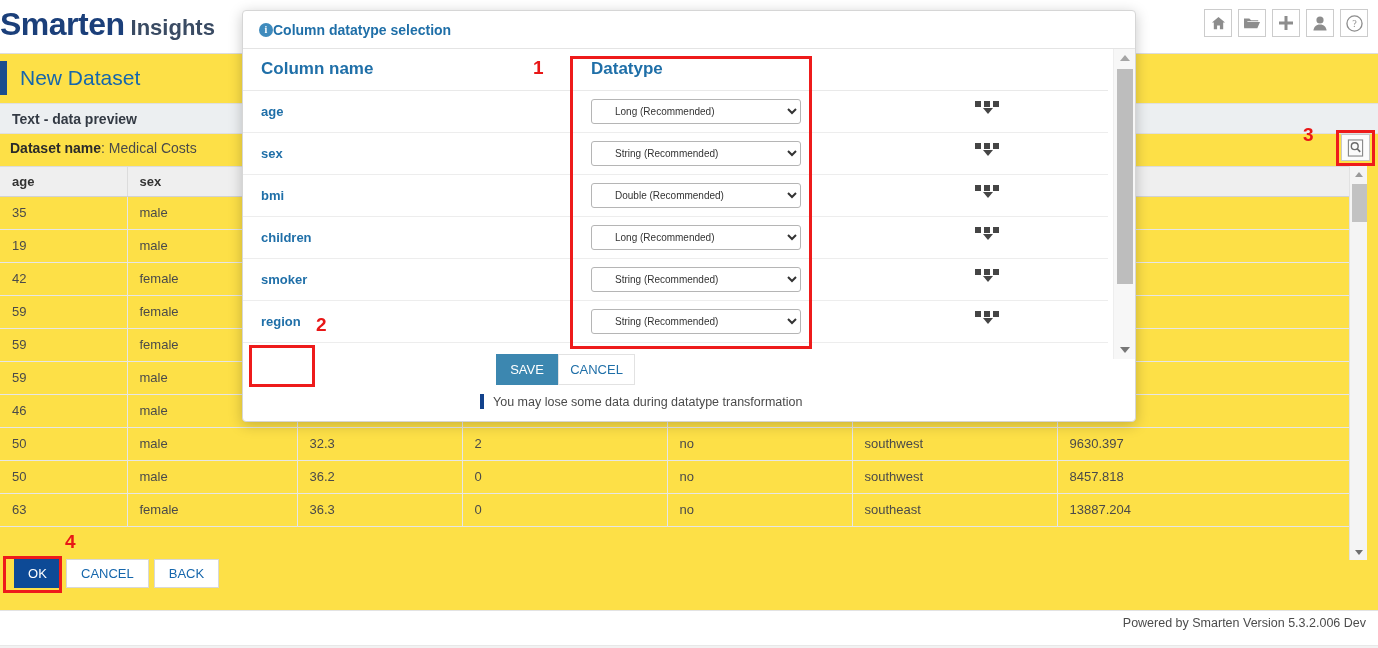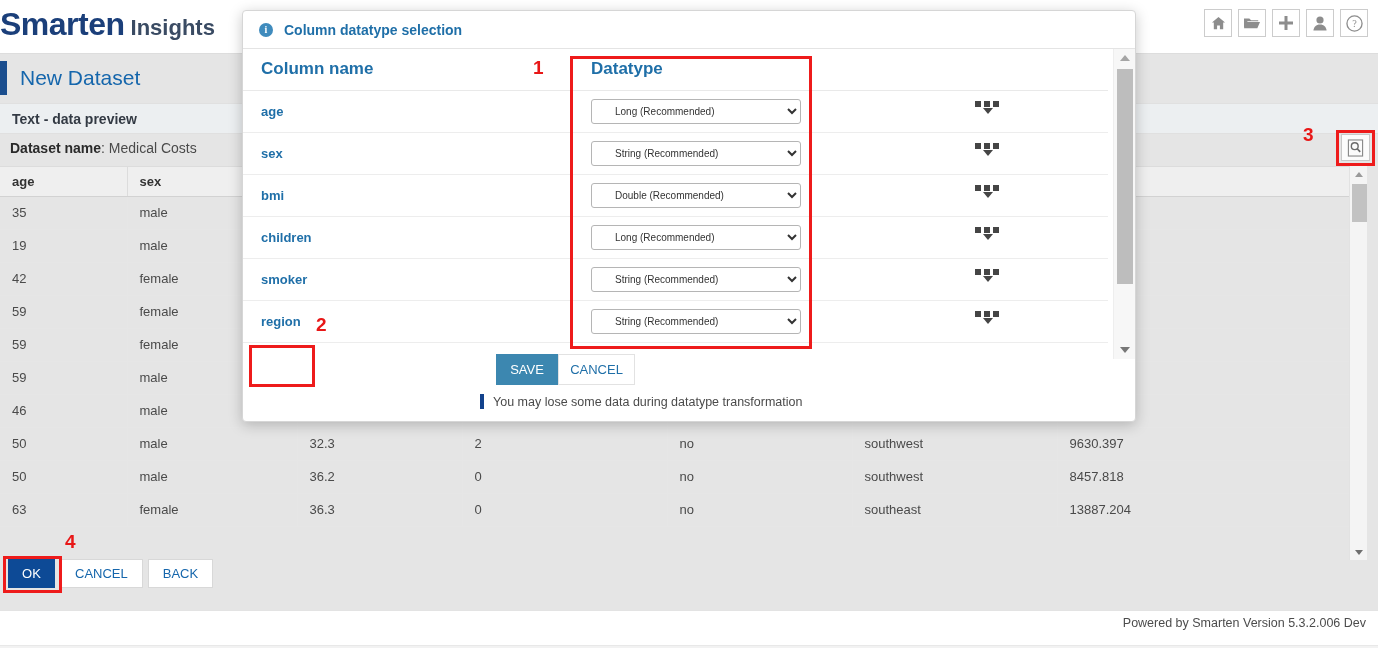--- a/index.html
+++ b/index.html
@@ -10,7 +10,7 @@
     background: #ffffff;
     font-family: "Liberation Sans", sans-serif;
   }
-  #root { position: relative; width: 1378px; height: 648px; background:#e5e5e5; }
+  #root { position: relative; width: 1378px; height: 648px; background:#fde047; }
 
   
   .topbar {

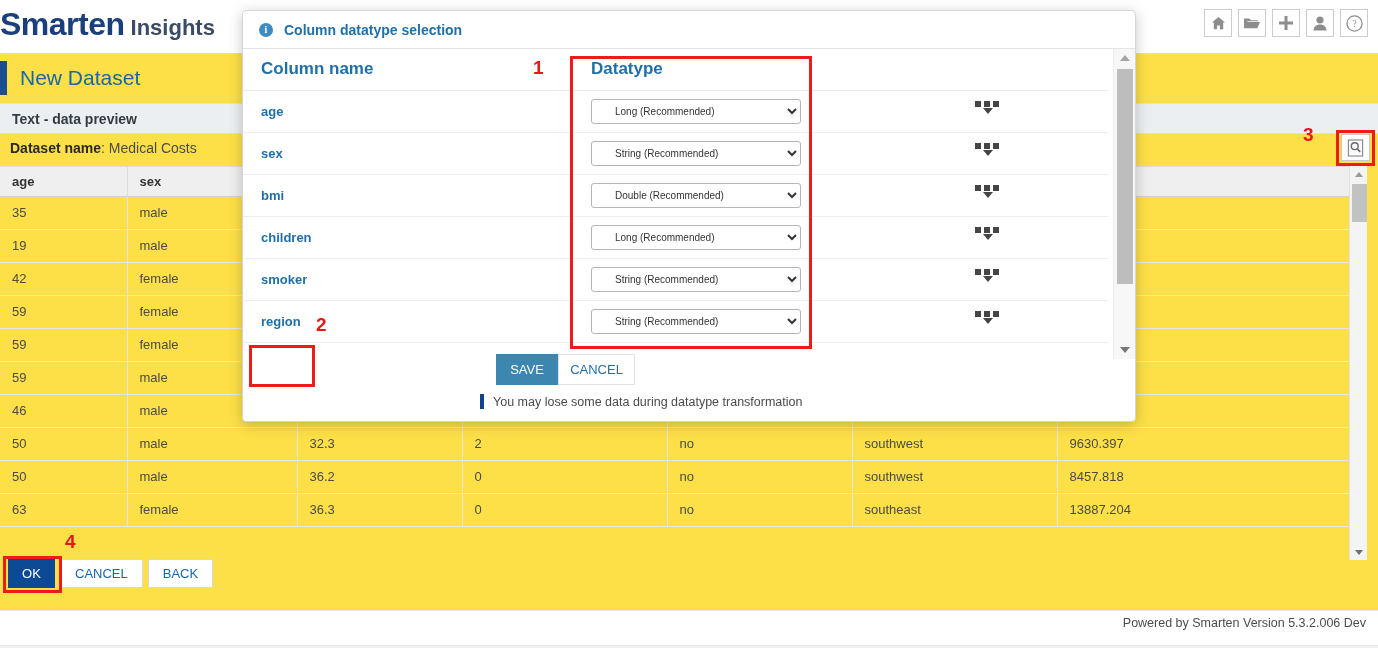--- a/index.html
+++ b/index.html
@@ -144,7 +144,7 @@
     color:#fff; font-size:10px; font-weight:bold; display:flex;
     align-items:center; justify-content:center; font-family:"Liberation Serif", serif;
   }
-  .dlg-title { margin-left:11px; font-size:14px; font-weight:bold; color:#1f6fa8; }
+  .dlg-title { margin-left:0; font-size:14px; font-weight:bold; color:#1f6fa8; }
 
   .dlg-body { position:relative; height:310px; }
   .dlg-scrollarea { position:absolute; left:0; top:0; width:865px; height:310px; overflow:hidden; }

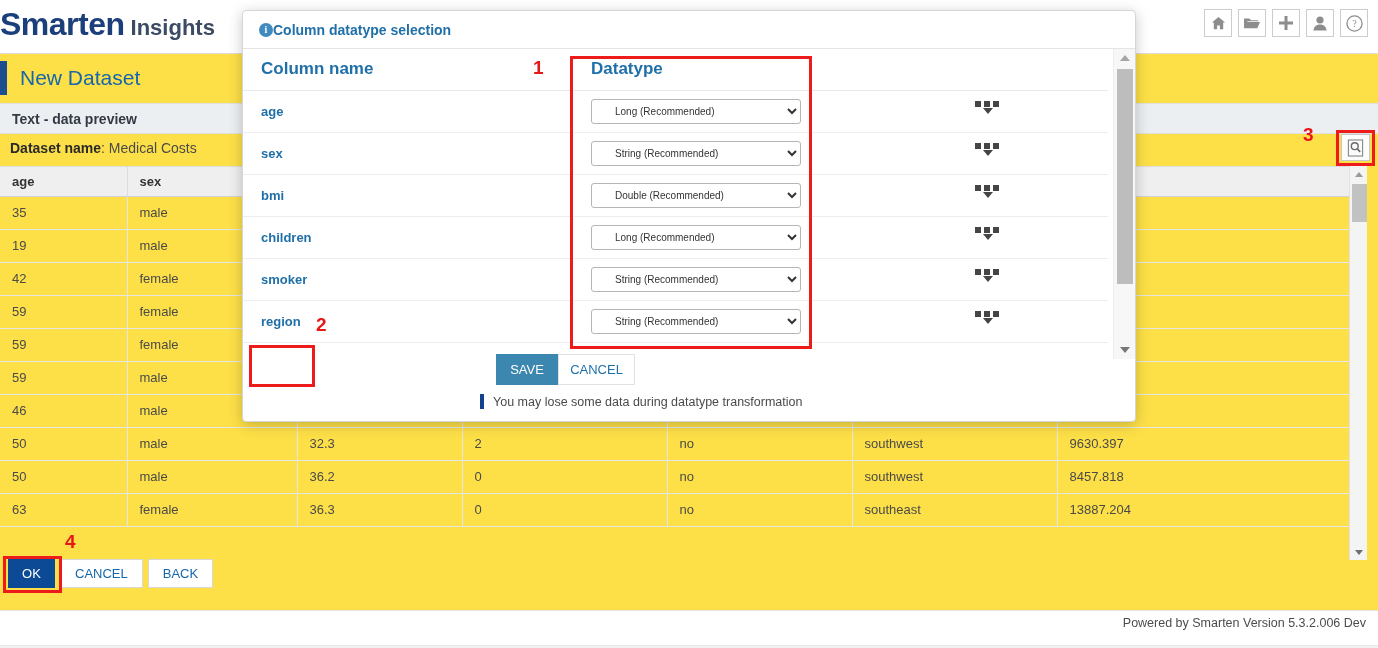--- a/index.html
+++ b/index.html
@@ -108,7 +108,7 @@
   .btn-primary {
     min-width:47px; height:29px; background:#0d4a96; color:#fff; border:1px solid #0d4a96;
     font-size:13px; display:flex; align-items:center; justify-content:center;
-    padding:0 12px; cursor:pointer;
+    padding:0 12px; cursor:pointer;margin-left:6px;
   }
   .btn-plain {
     min-width:60px; height:29px; background:#fff; color:#1566ac; border:1px solid #d8d8d8;

